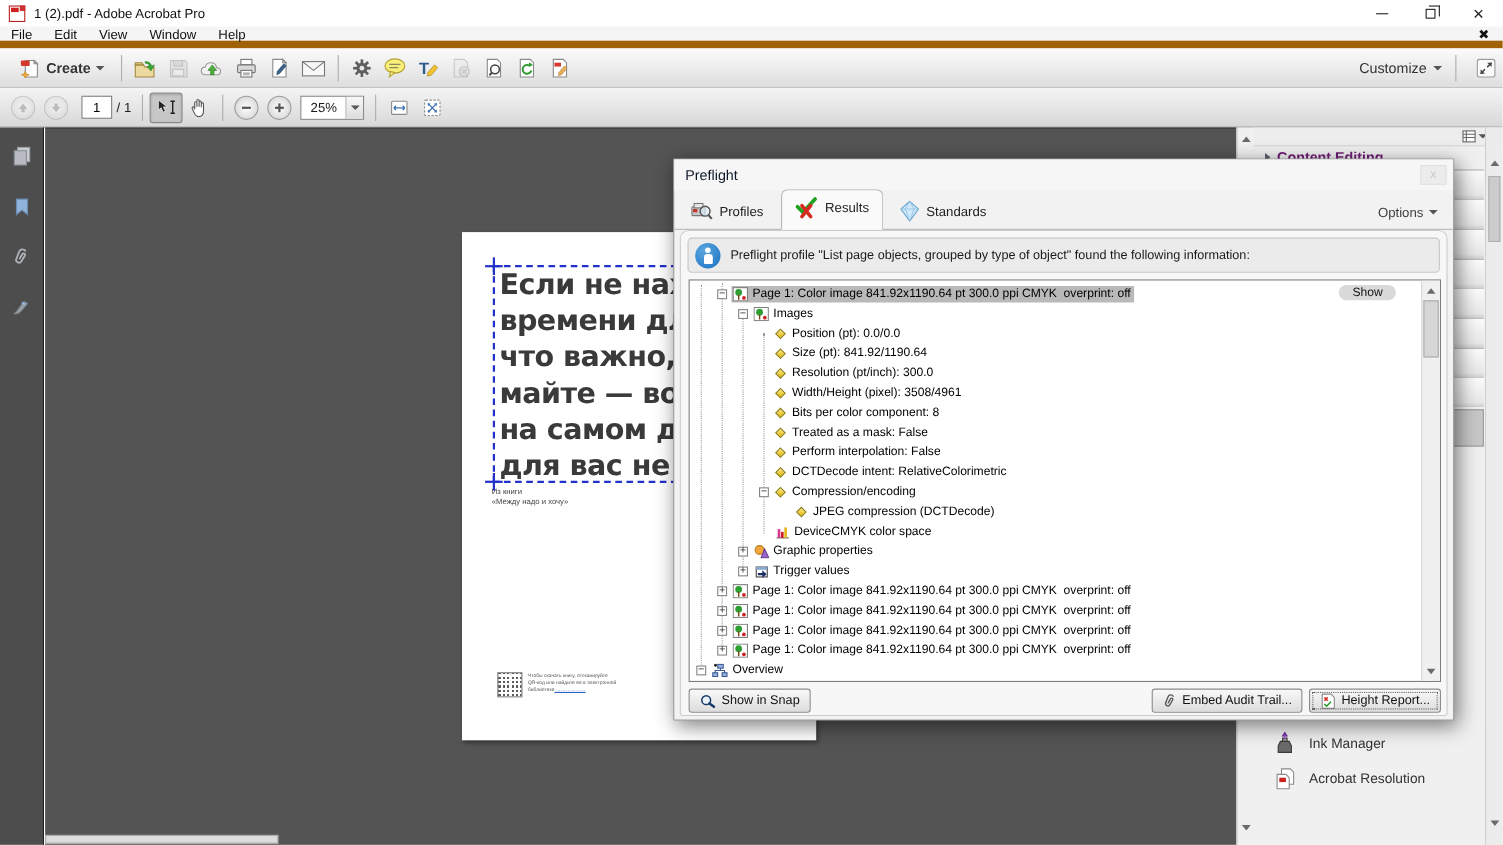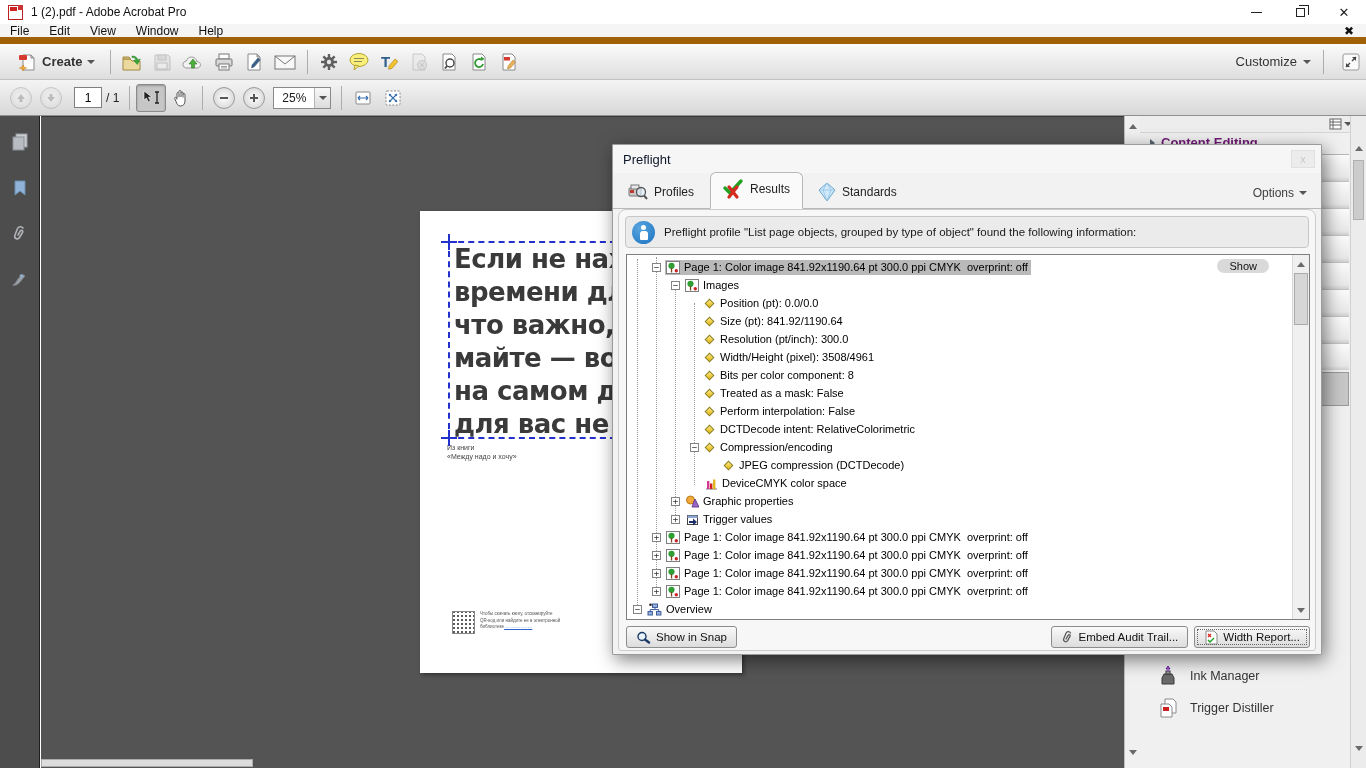--- a/index.html
+++ b/index.html
@@ -652,7 +652,7 @@
               <path d="M4 10l2 2 4-4" fill="none" stroke="#21a121" stroke-width="1.4"></path>
             </svg>
           </span>
-        <span>Width Report...</span>
+        <span>Height Report...</span>
       </div>
     </div>
   </div>

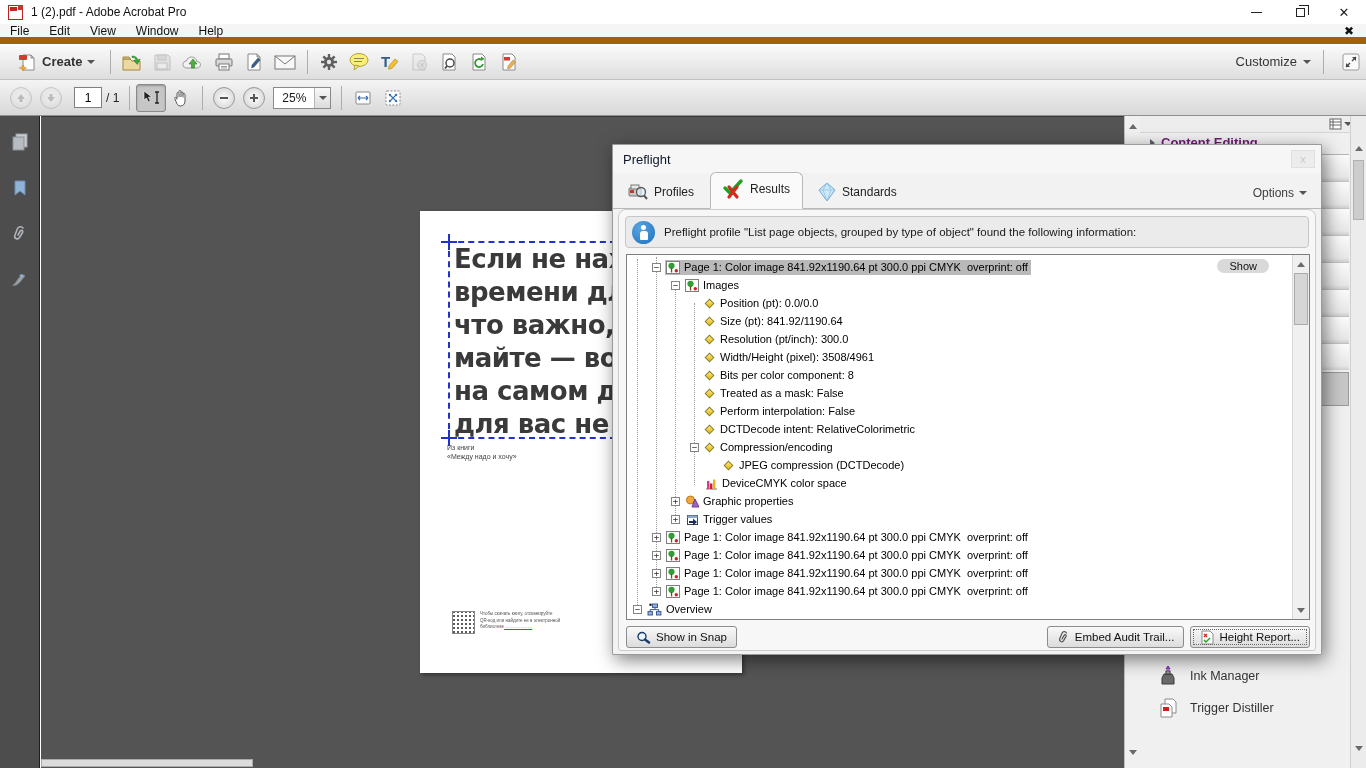--- a/index.html
+++ b/index.html
@@ -480,7 +480,7 @@
             <rect x="5" y="10" width="6" height="4" fill="#cc2222"></rect>
           </svg>
         </span>
-        <span class="lbl">Trigger Distiller</span>
+        <span class="lbl">Acrobat Resolution</span>
       </div>
     </div>
   <div id="panel-vscroll">

